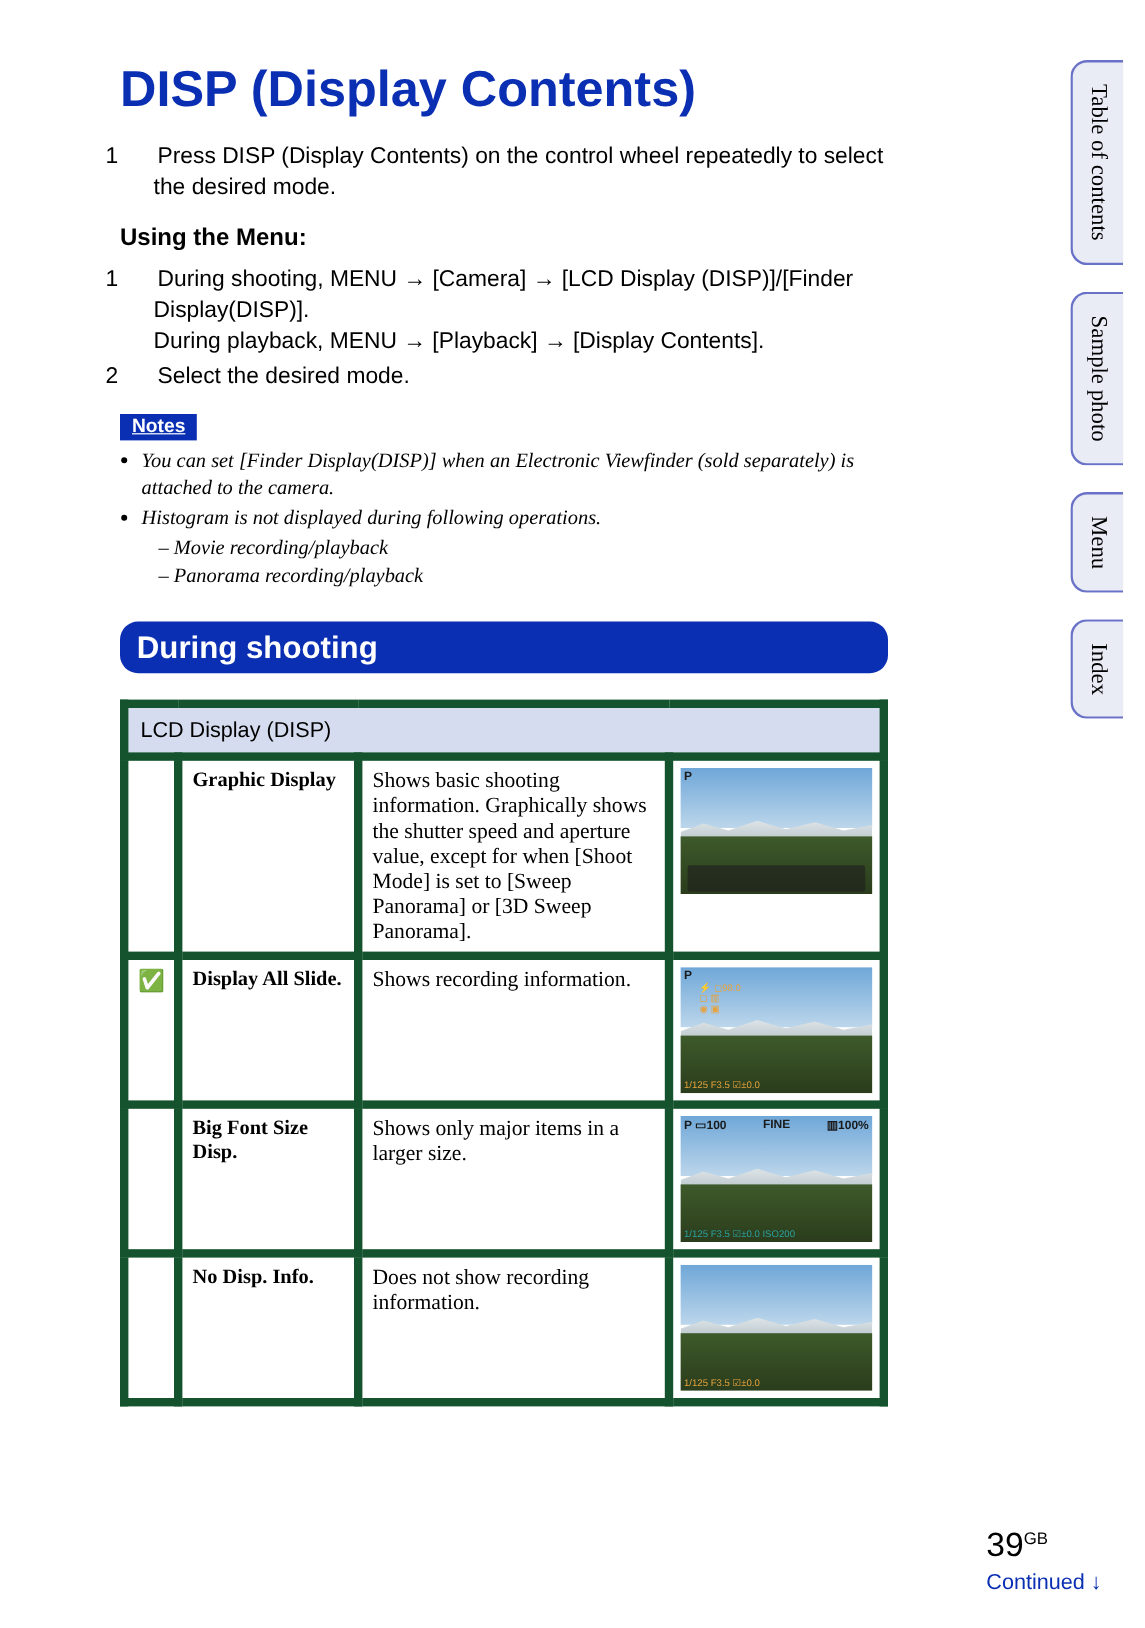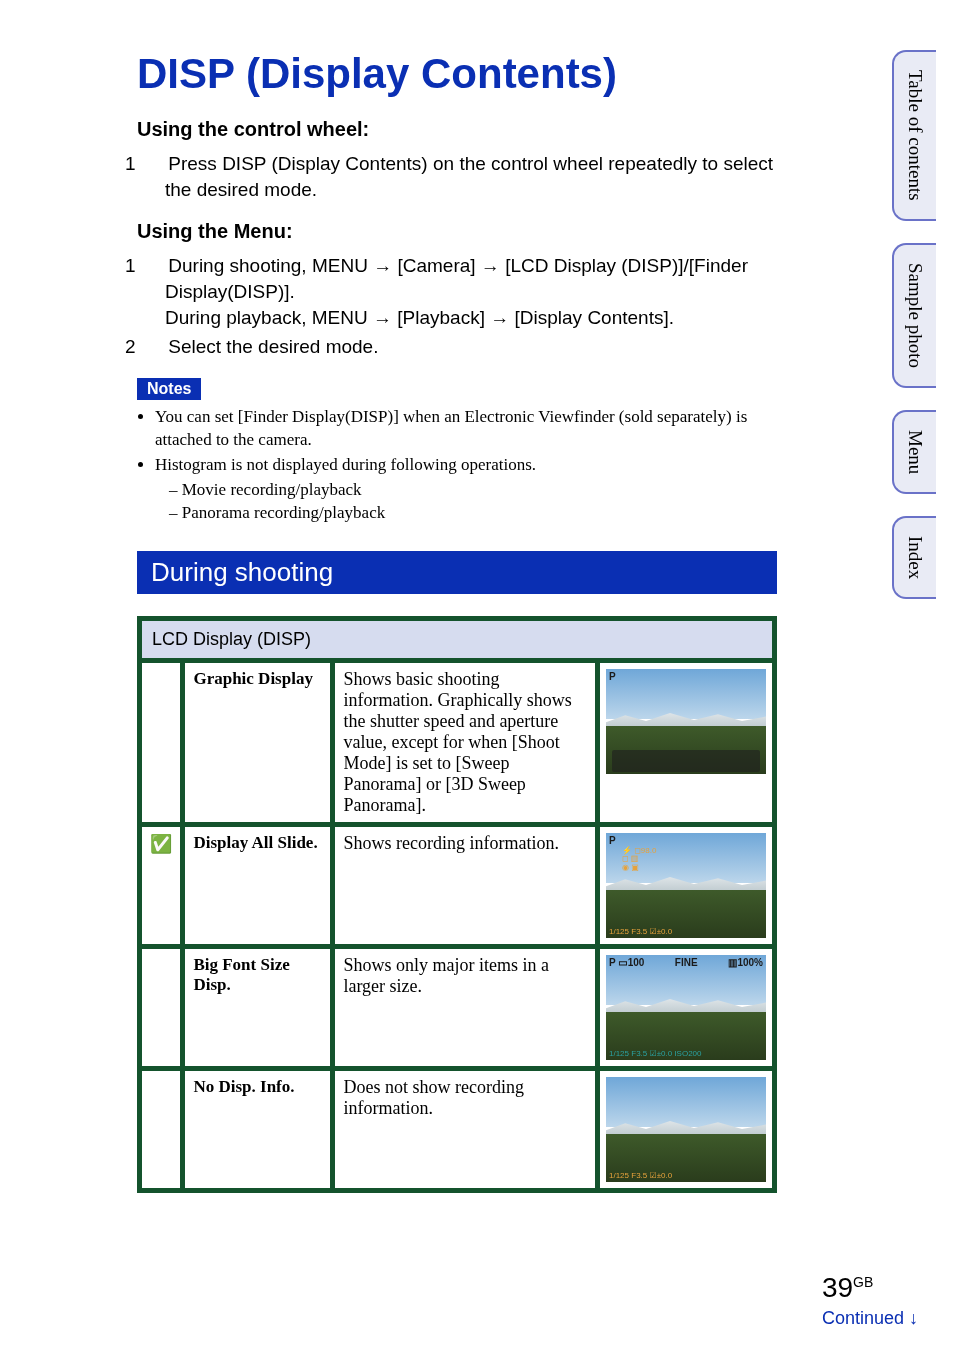--- a/index.html
+++ b/index.html
@@ -15,7 +15,6 @@
   .page {
     padding: 40px 100px 40px 100px;
     width: 840px;
-    margin-left: 37px;
   }
   h1.title {
     color: #0a2fb3;

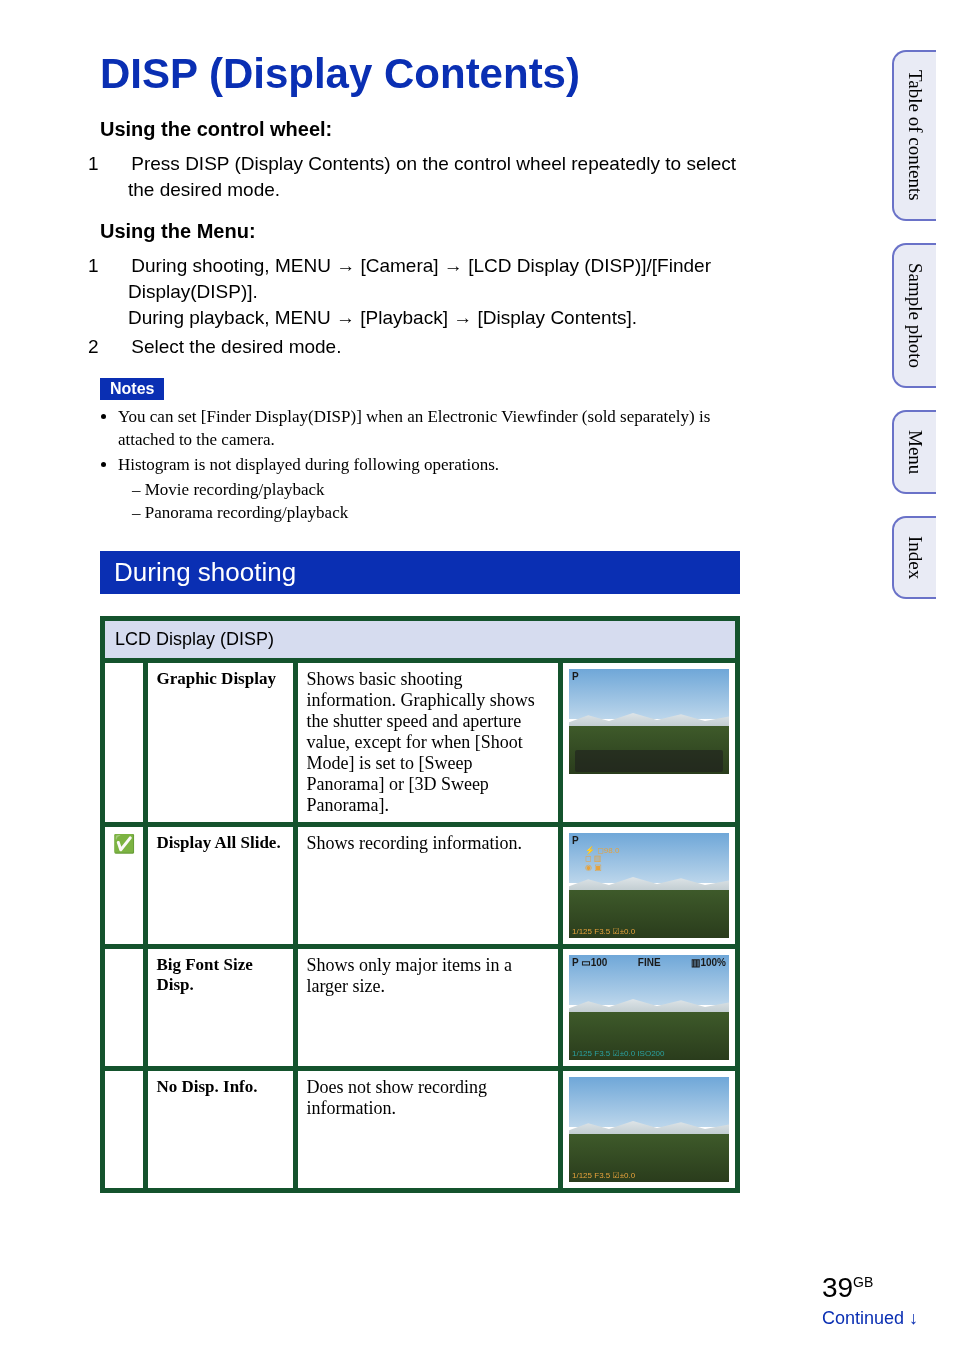--- a/index.html
+++ b/index.html
@@ -162,7 +162,6 @@
 <div class="page">
   <h1 class="title">DISP (Display Contents)</h1>
 
-  <h2 class="sub">Using the control wheel:</h2>
   <p class="step">
     <span class="num">1</span>
     <span>Press DISP (Display Contents) on the control wheel repeatedly to select the desired mode.</span>

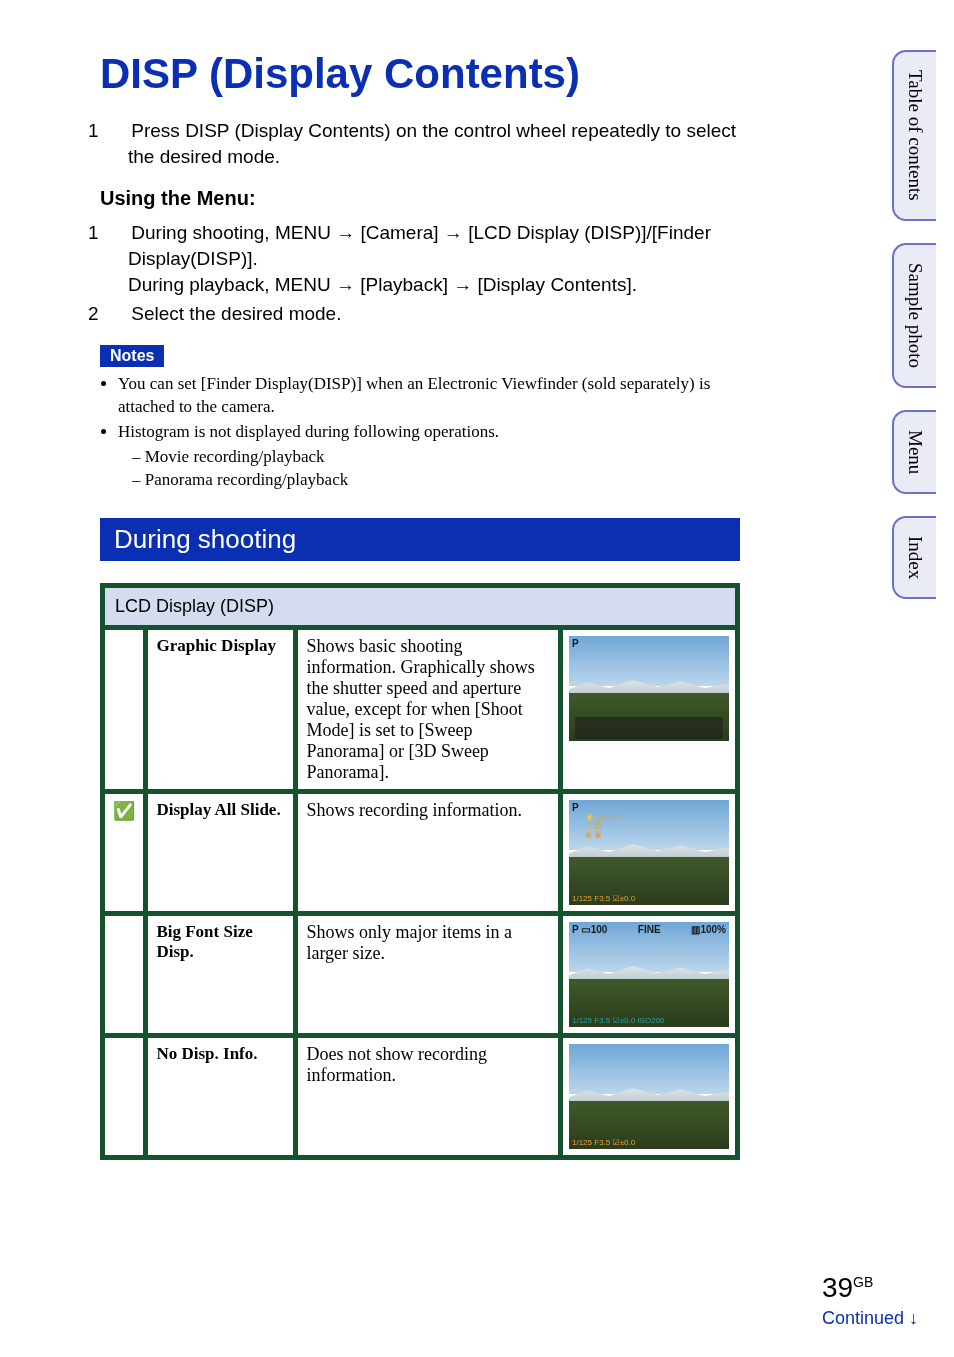--- a/index.html
+++ b/index.html
@@ -49,6 +49,7 @@
     font-size: 16px;
     padding: 2px 10px;
     margin-top: 14px;
+    text-decoration: underline;
   }
   ul.notes {
     margin: 6px 0 0 0;

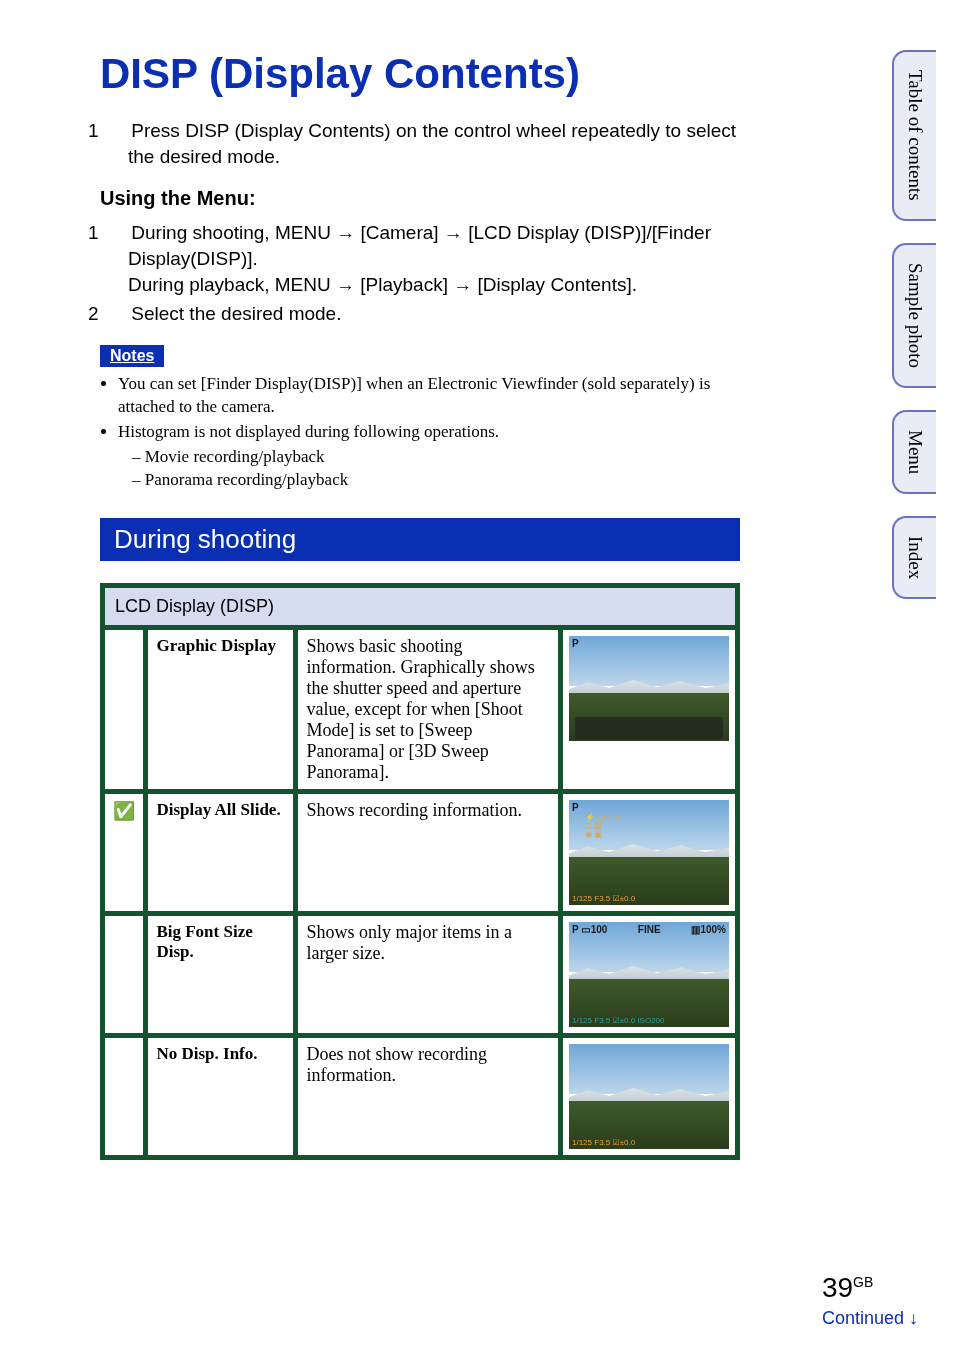--- a/index.html
+++ b/index.html
@@ -58,7 +58,7 @@
     font-size: 17px;
     line-height: 1.35;
   }
-  ul.notes > li { margin-bottom: 2px; }
+  ul.notes > li { margin-bottom: 2px; font-style: italic; }
   ul.notes ul {
     list-style: none;
     padding-left: 14px;

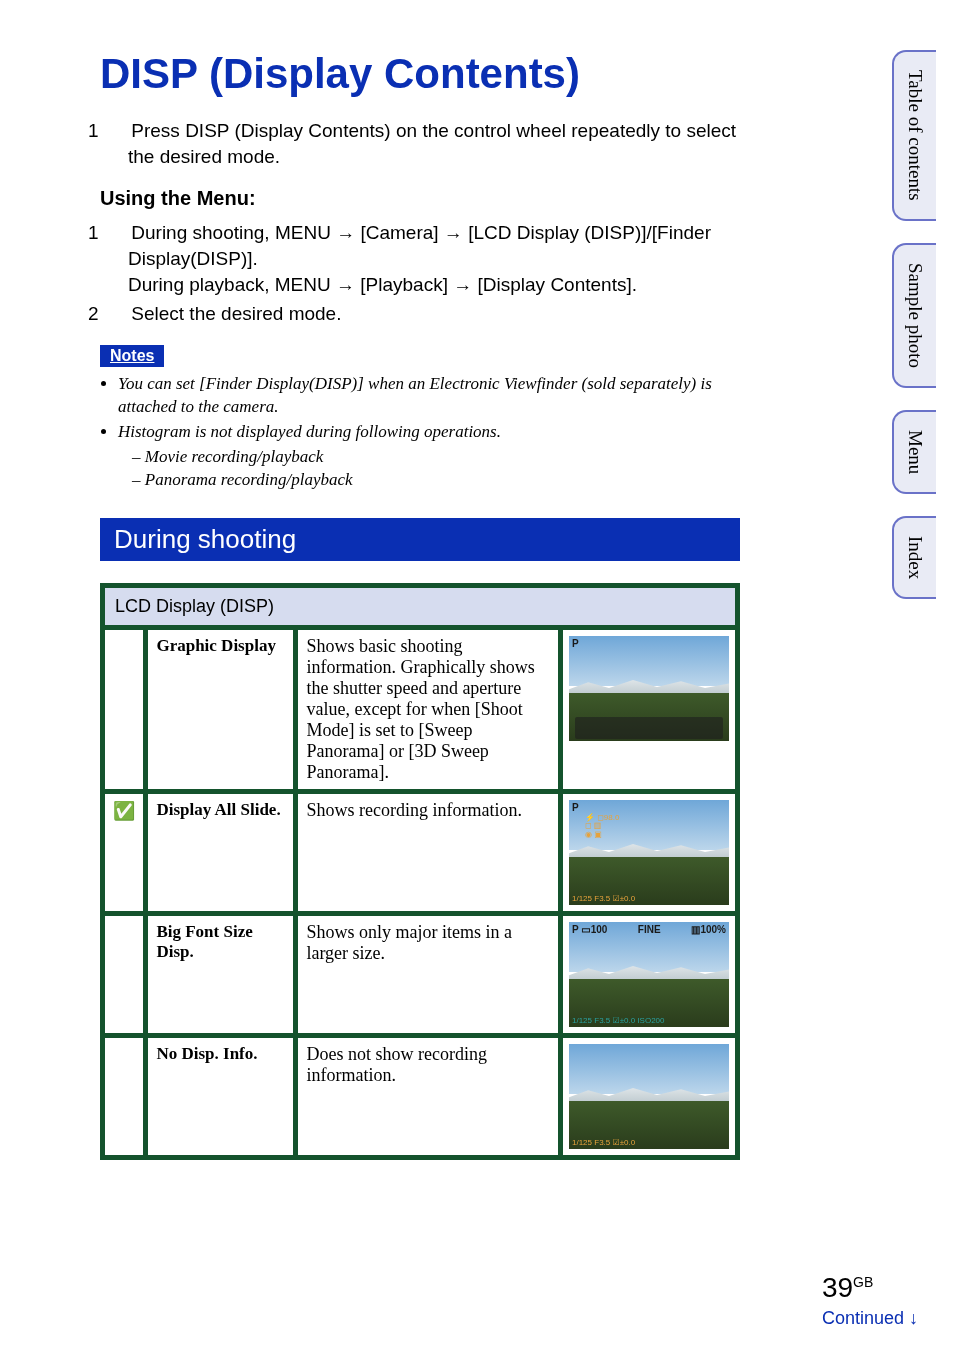--- a/index.html
+++ b/index.html
@@ -71,9 +71,10 @@
     background: #0a2fb3;
     color: #fff;
     font-size: 26px;
-    font-weight: normal;
+    font-weight: bold;
     padding: 6px 14px;
     margin: 26px 0 22px 0;
+    border-radius: 15px;
   }
   table.modes {
     border-collapse: collapse;

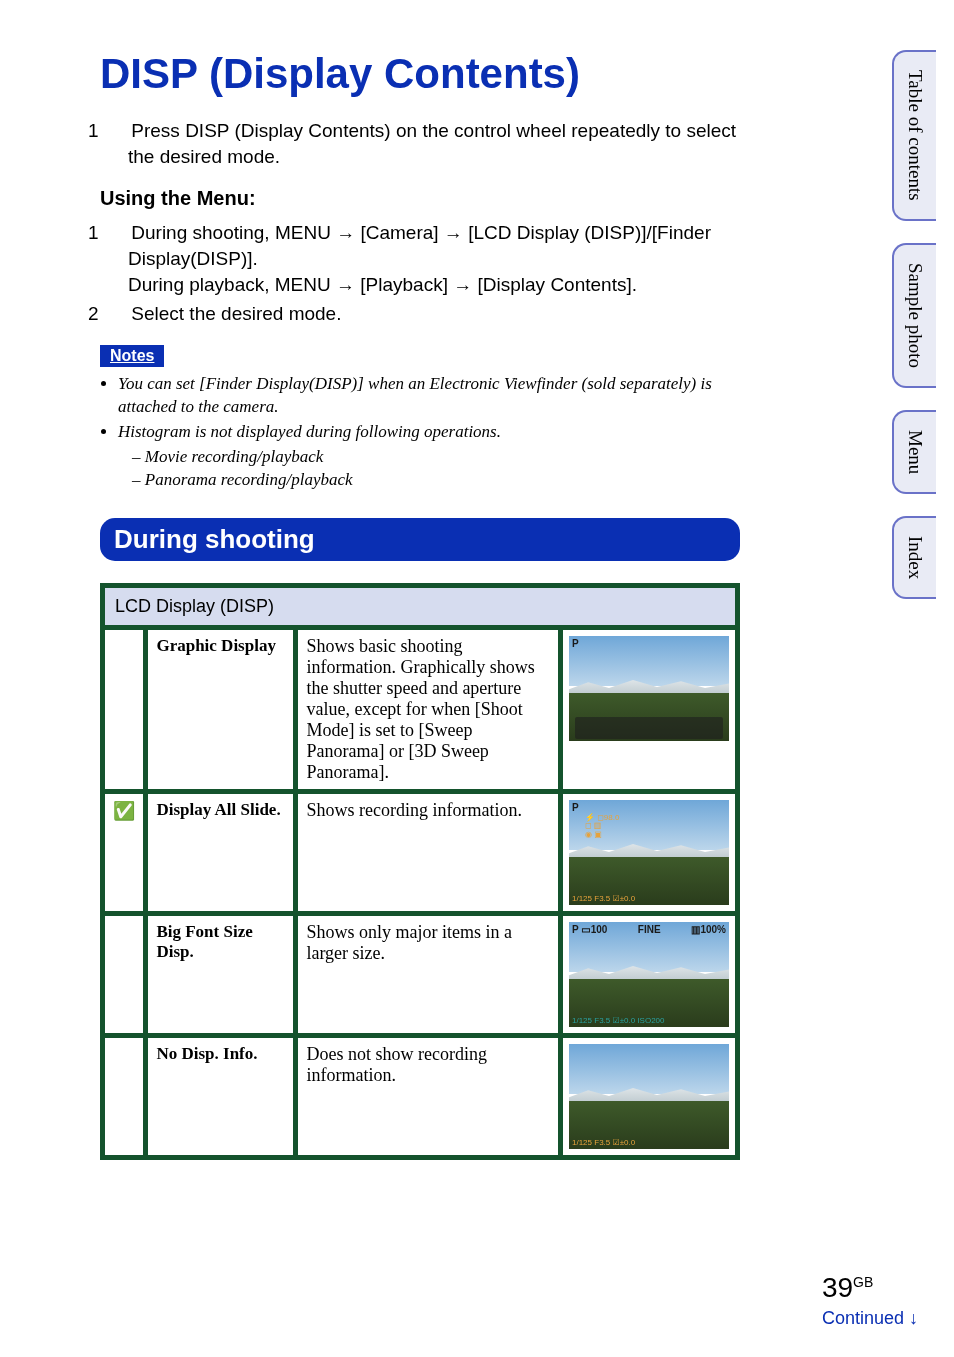--- a/index.html
+++ b/index.html
@@ -81,7 +81,7 @@
     width: 100%;
   }
   table.modes td, table.modes th {
-    border: 5px solid #14532d;
+    border: 7px solid #14532d;
     vertical-align: top;
     padding: 6px 8px;
     font-size: 17px;

